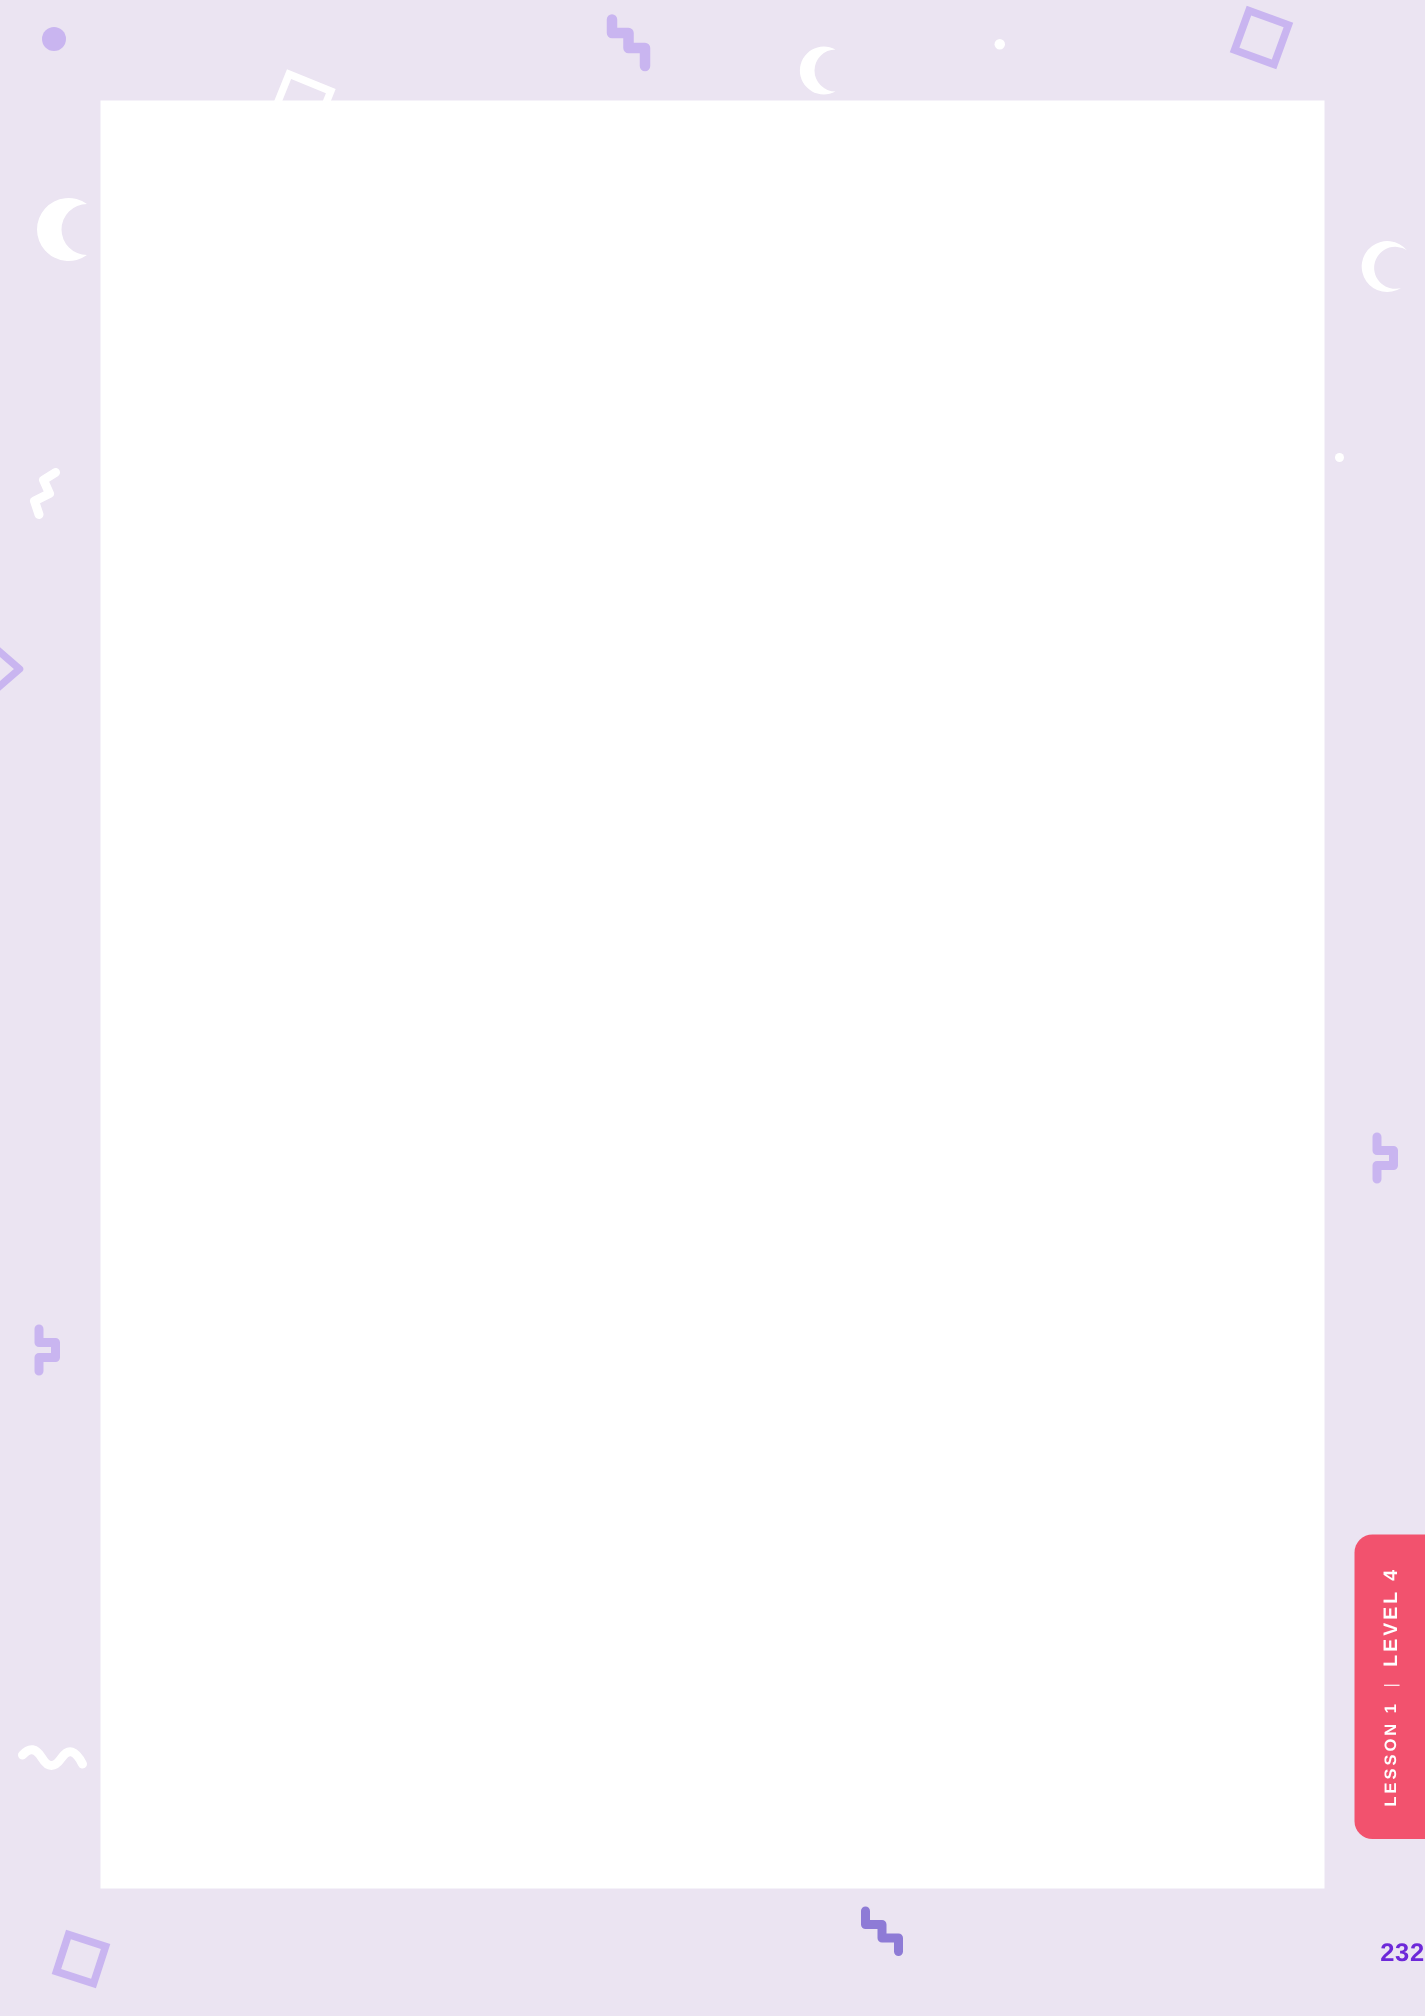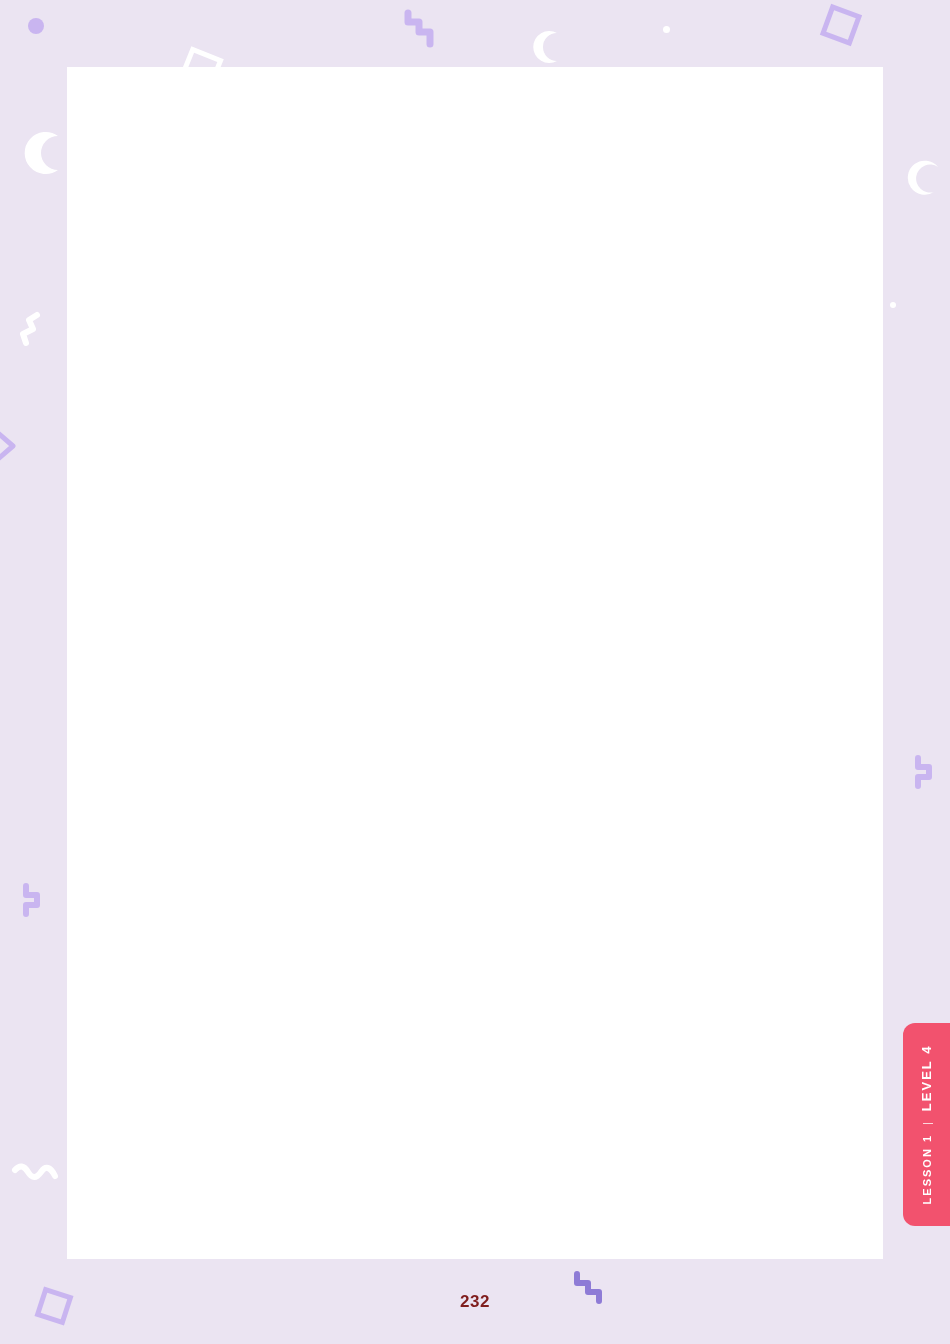--- a/index.html
+++ b/index.html
@@ -30,10 +30,10 @@
     position: absolute;
     left: 0; right: 0;
     top: 1292px;
-    text-align: center;
+    text-align: right;
     font-size: 17px;
     font-weight: bold;
-    color: #7f1d1d;
+    color: #6d28d9;
     letter-spacing: 0.5px;
     z-index: 6;
   }

